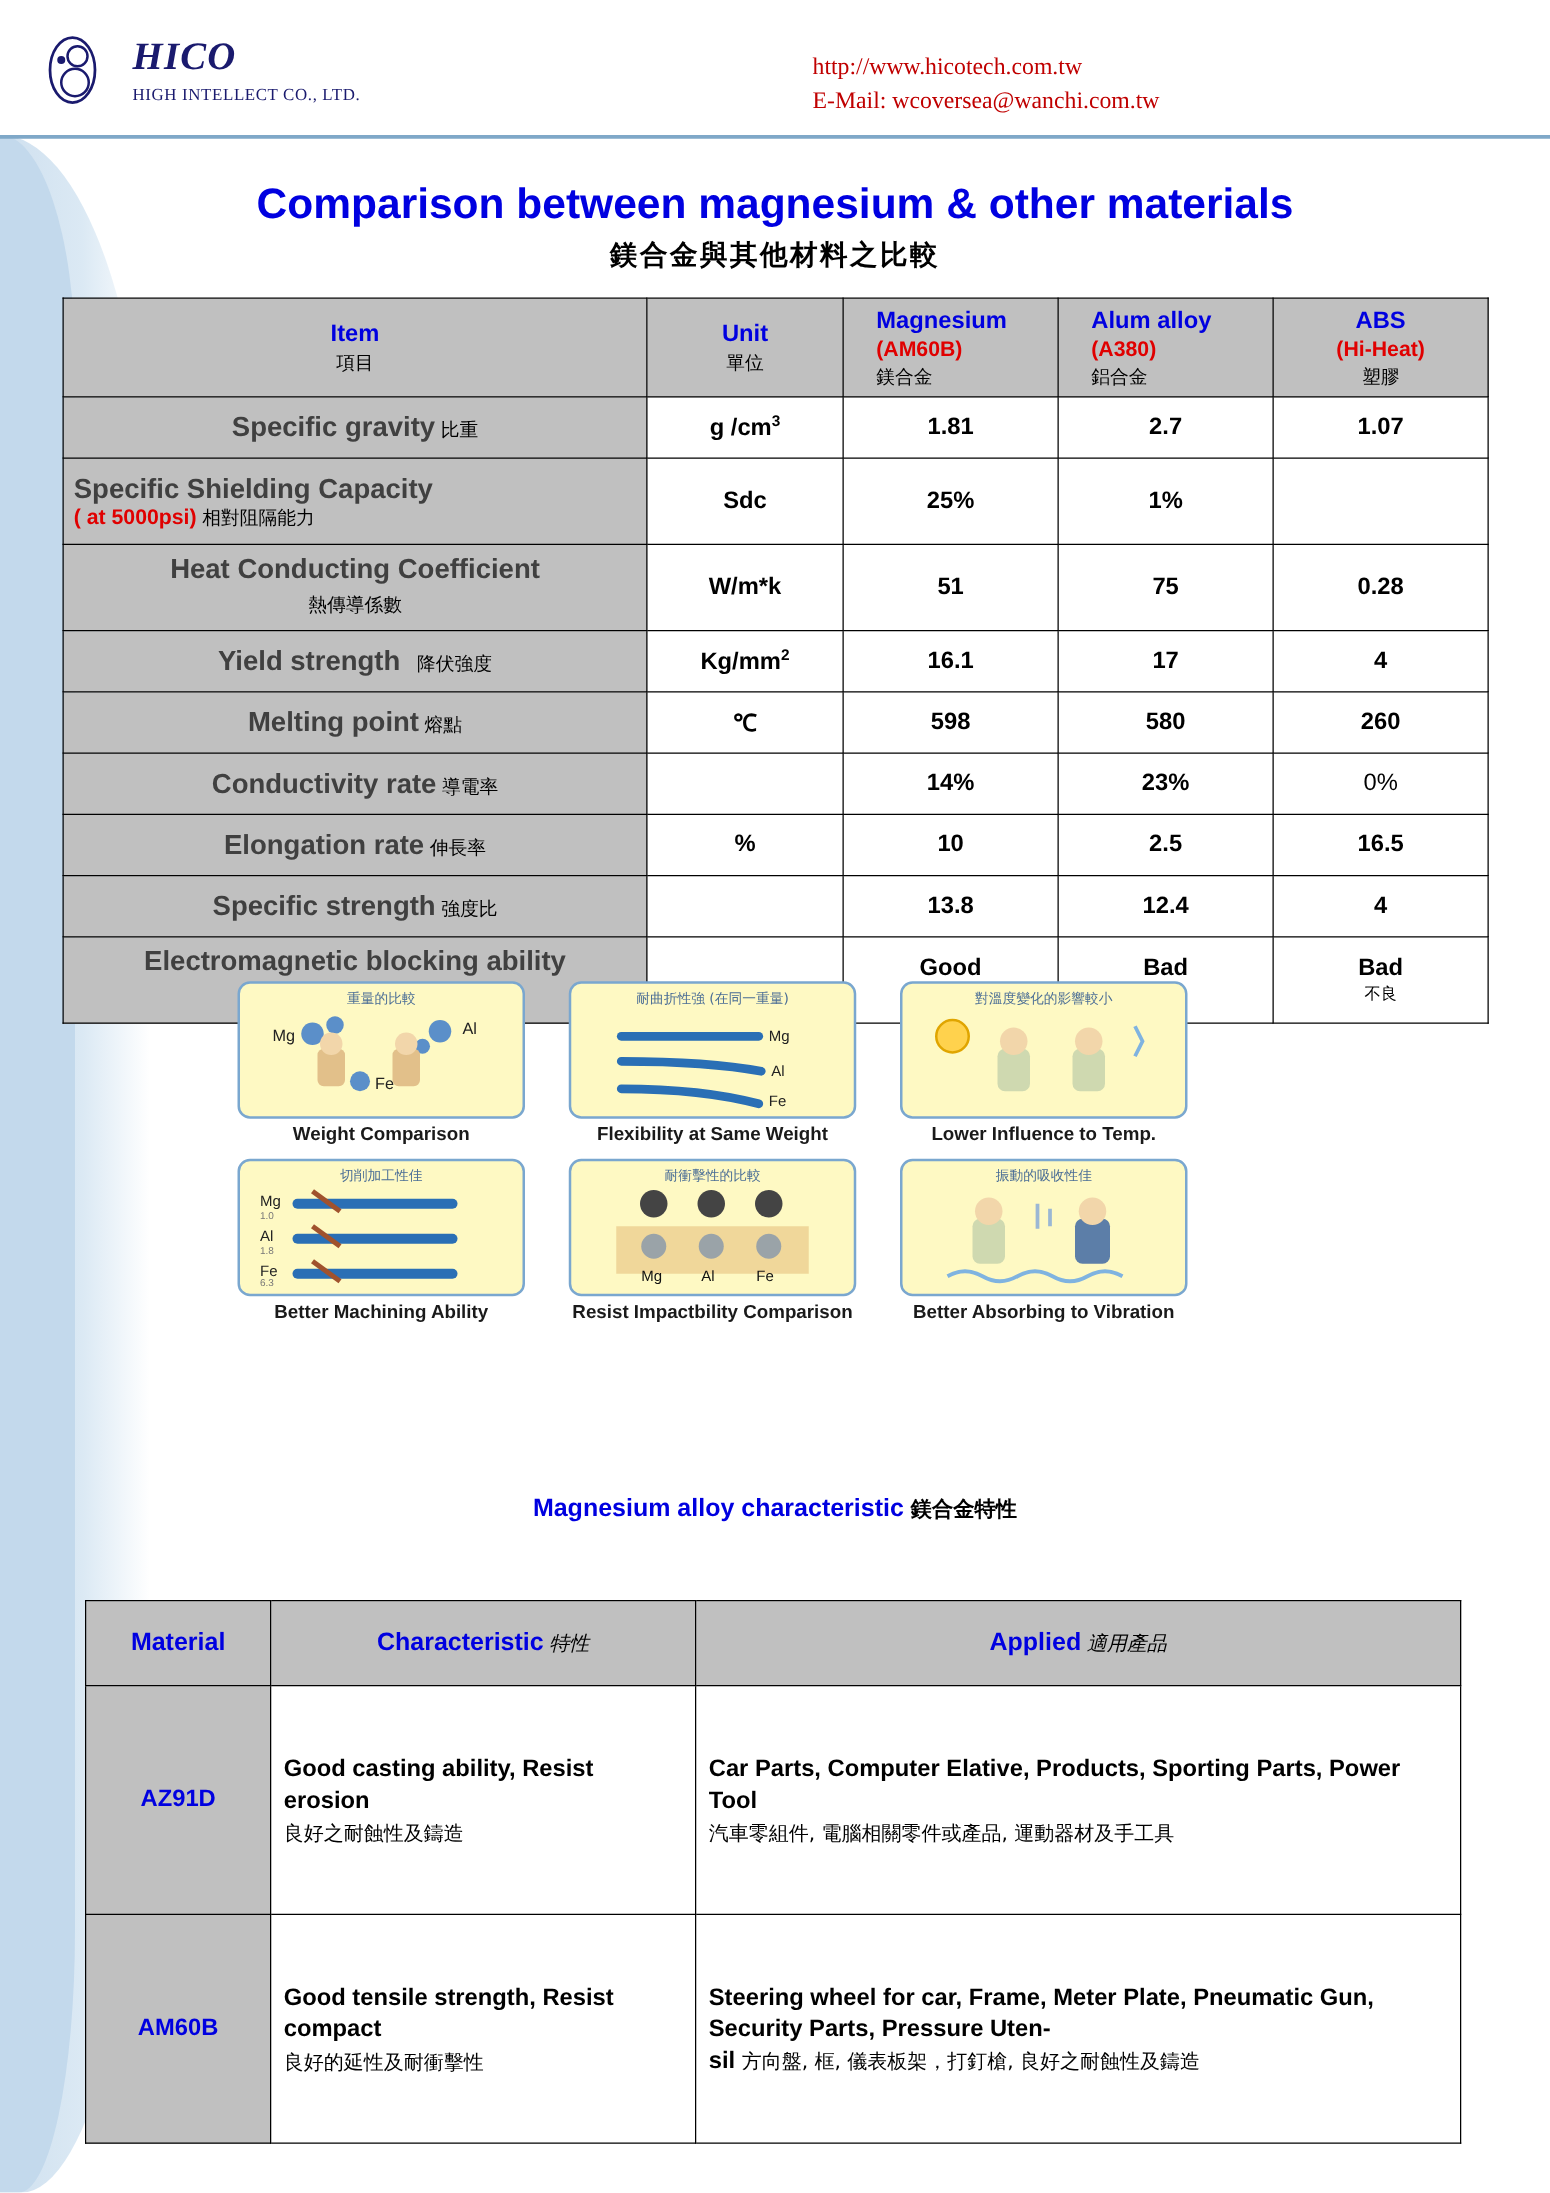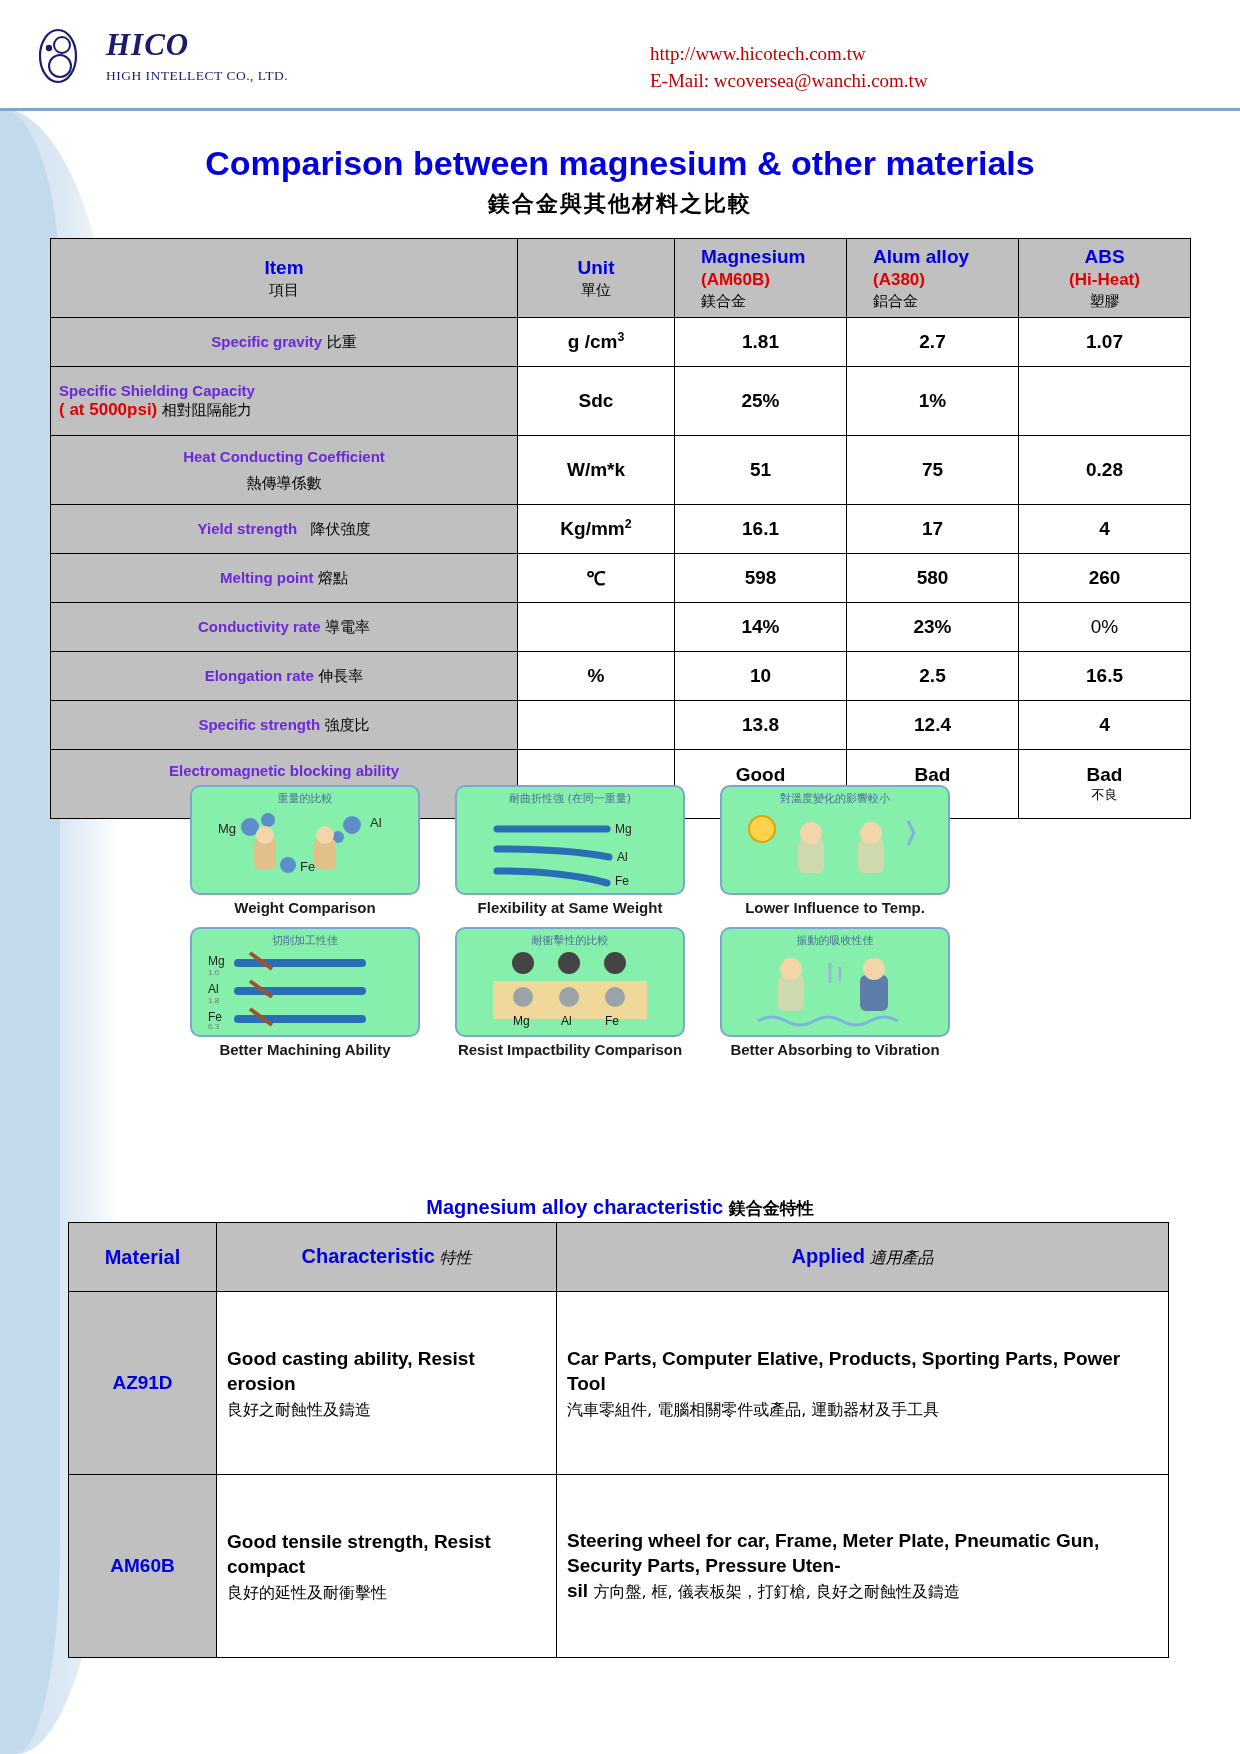--- a/index.html
+++ b/index.html
@@ -81,7 +81,7 @@
   .tbl1 td.itemcell {
     background:#c0c0c0; padding:5px 8px; text-align:center;
   }
-  .tbl1 td.itemcell .en { font-size:15px; font-weight:bold; color:#6d28d9;text-align:center; }
+  .tbl1 td.itemcell .en { font-size:22px; font-weight:bold; color:#404040;text-align:center; }
   .tbl1 td.itemcell .en2 { font-size:17px; font-weight:bold; color:#e00000; }
   .tbl1 td.itemcell .zh { font-size:15px; color:#000; font-family:"DejaVu Sans", sans-serif; }
   .tbl1 td.itemcell.two { text-align:center; line-height:26px;}

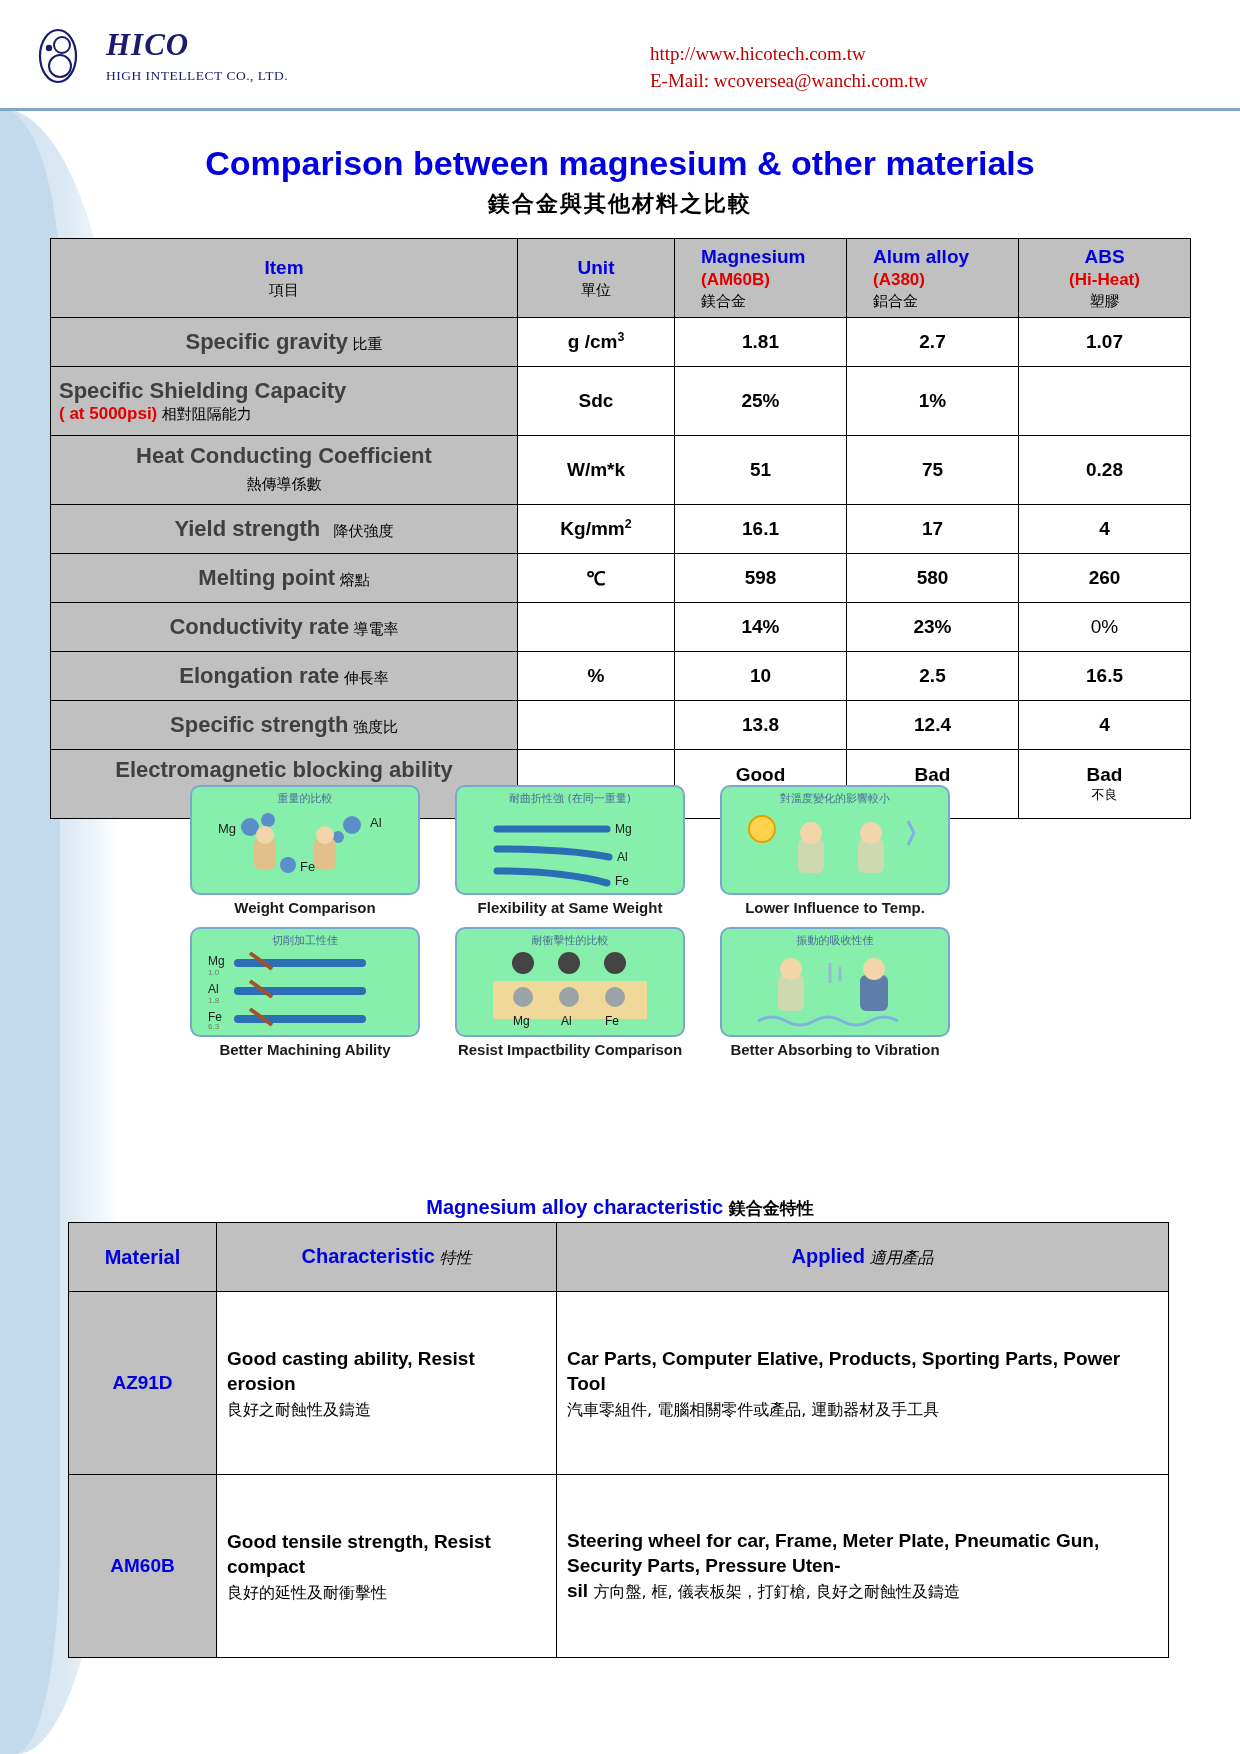--- a/index.html
+++ b/index.html
@@ -103,7 +103,7 @@
   .ill-card { width:230px; text-align:center; }
   .ill-box {
     height:106px; border:2px solid #7aa7cf; border-radius:10px;
-    background:#86efac; position:relative; overflow:hidden;
+    background:#fef9c3; position:relative; overflow:hidden;
   }
   .ill-box .tagline {
     font-size:11px; color:#4b6e96; font-family:"DejaVu Sans", sans-serif;

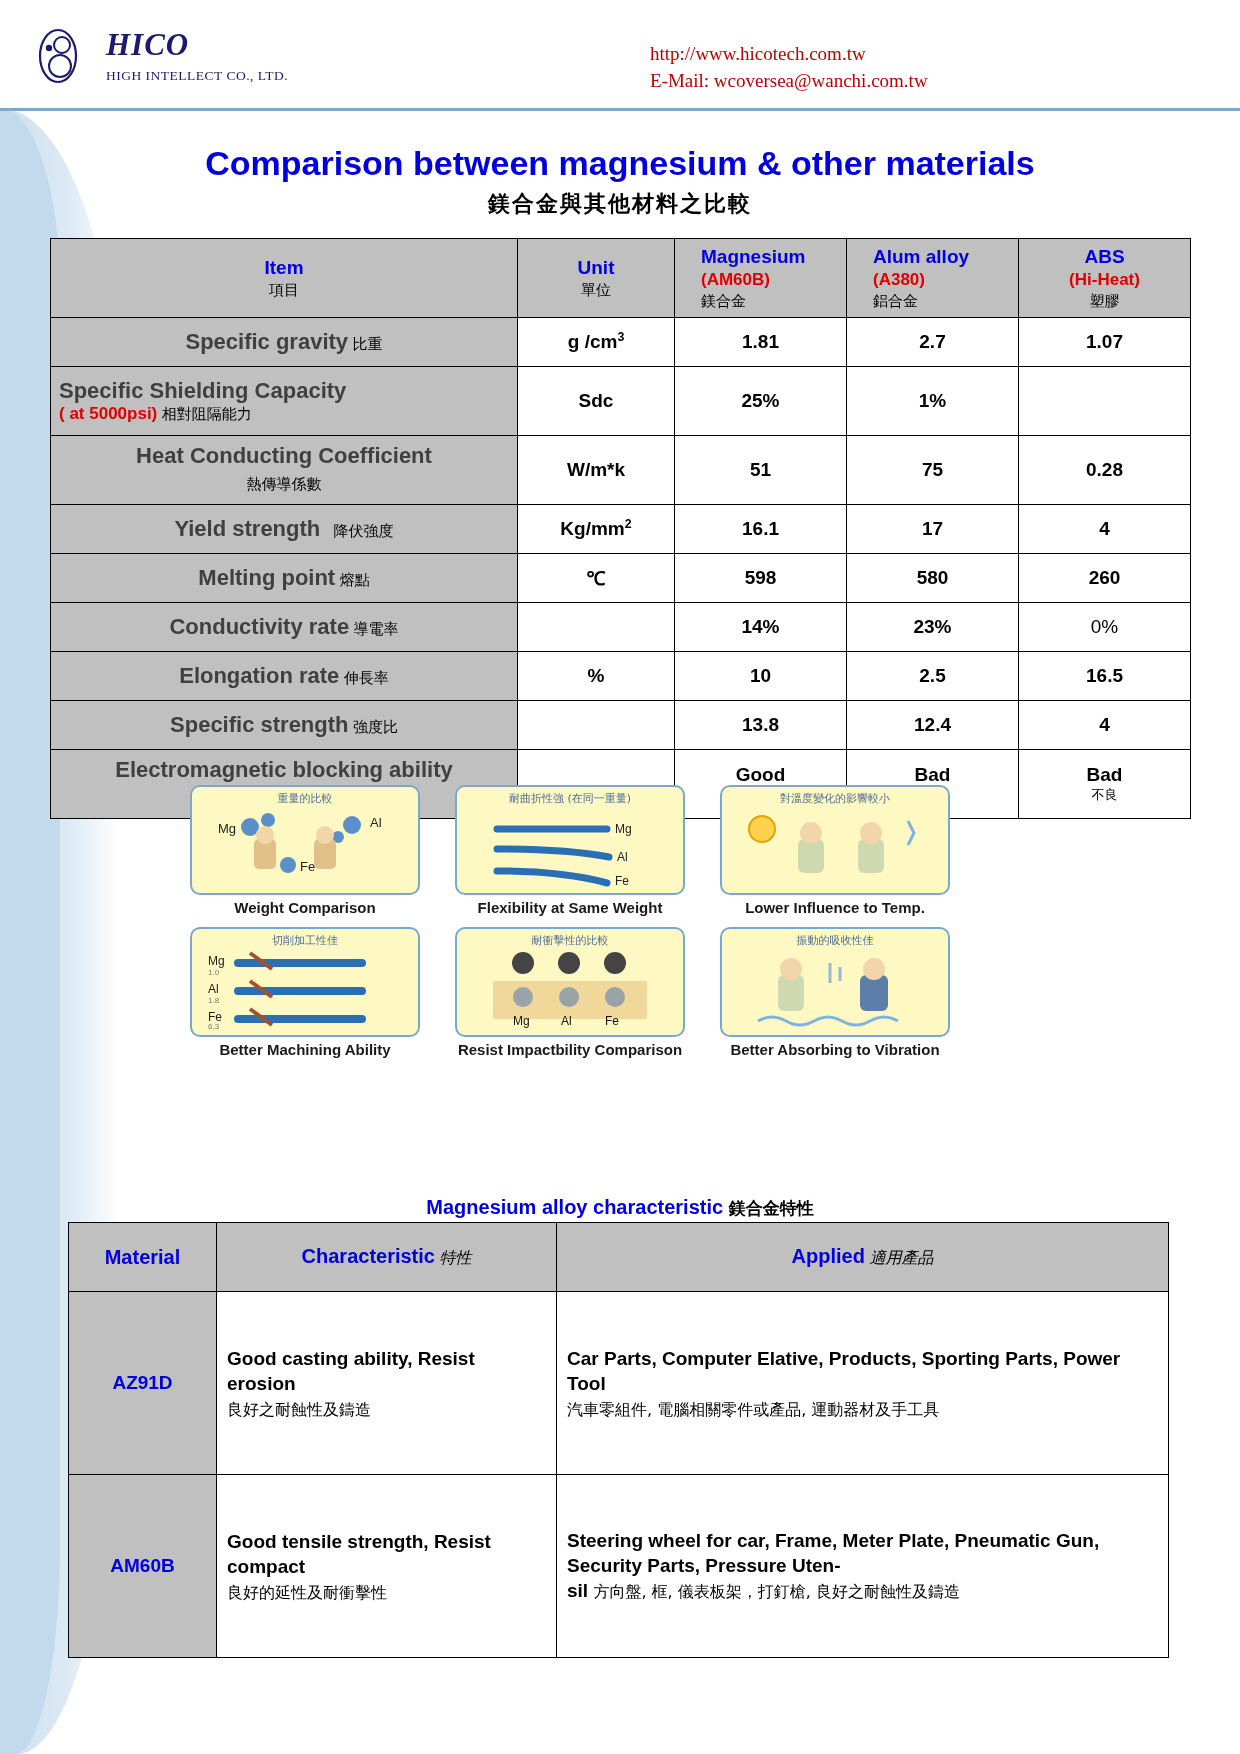--- a/index.html
+++ b/index.html
@@ -120,7 +120,7 @@
   }
   .sect2-title .zh { color:#000; font-size:17px; font-family:"DejaVu Sans", sans-serif; }
 
-  .tbl2 { position:absolute; left:68px; top:1222px; width:1100px; table-layout:fixed; }
+  .tbl2 { position:absolute; left:68px; top:1280px; width:1100px; table-layout:fixed; }
   .tbl2 td { border:1px solid #000; }
   .tbl2 .c-mat { width:148px; }
   .tbl2 .c-char { width:340px; }

